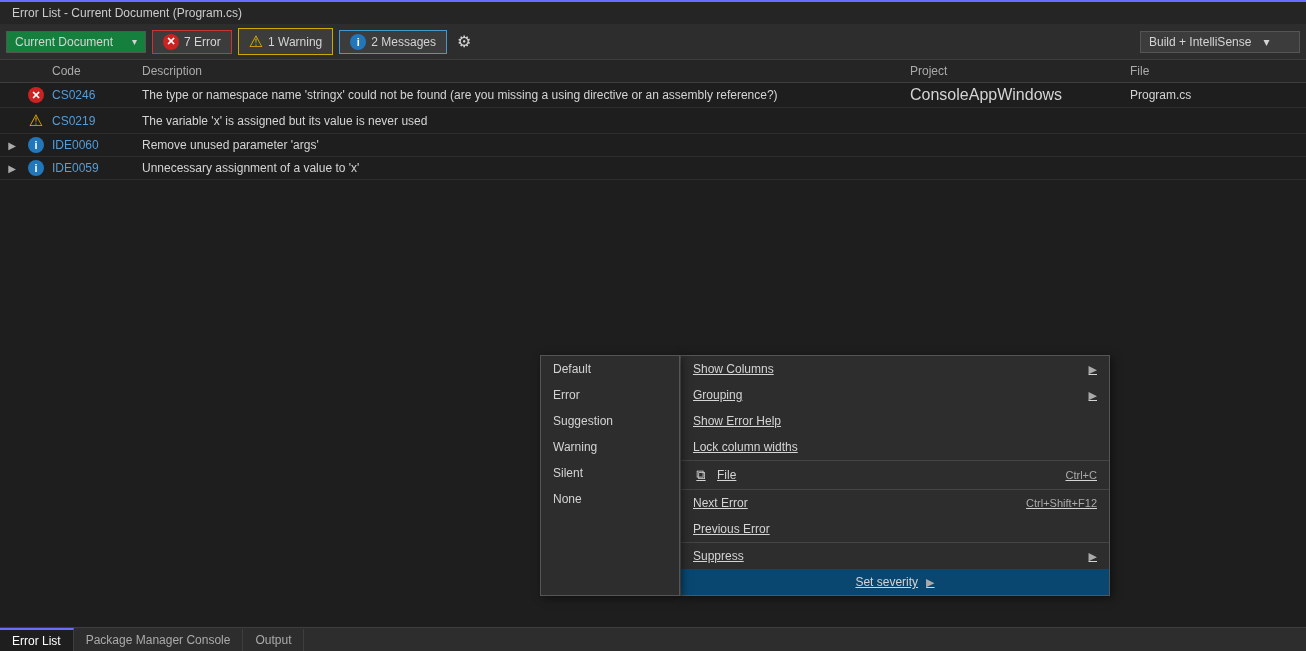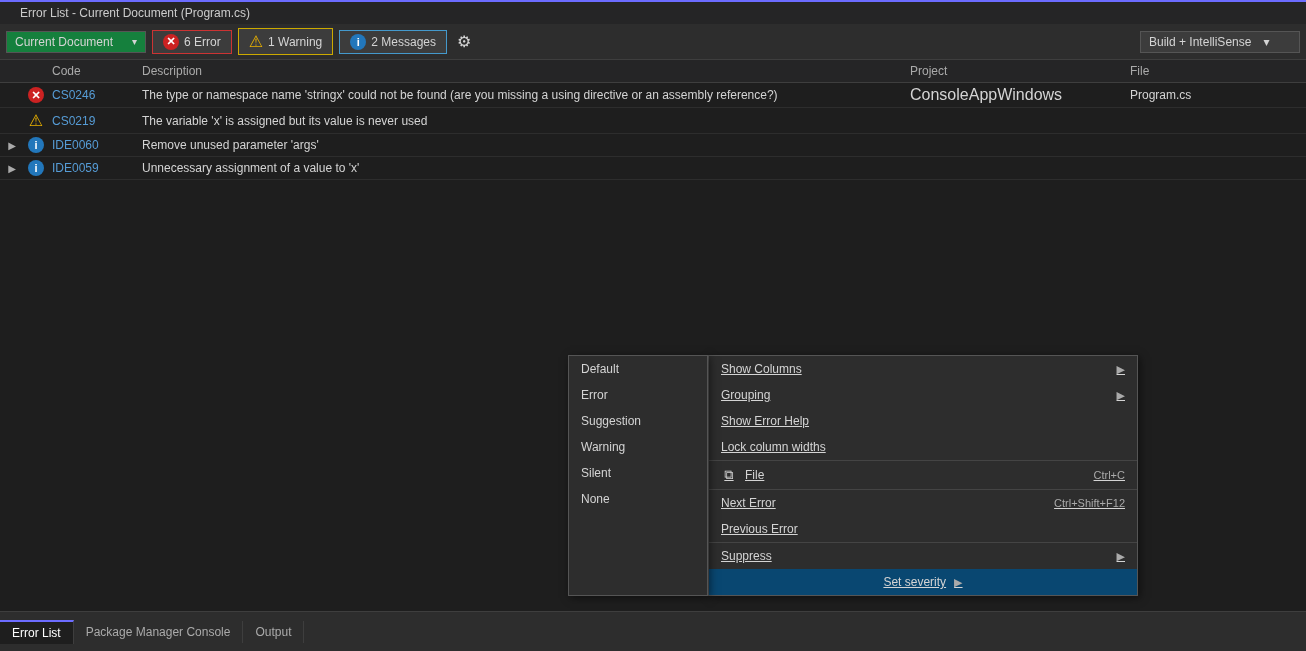--- a/index.html
+++ b/index.html
@@ -19,7 +19,7 @@
     .title-bar {
       background: #252526;
       border-top: 2px solid #6c6cff;
-      padding: 4px 20px;
+      padding: 4px 12px;
       font-size: 12px;
       color: #cccccc;
     }

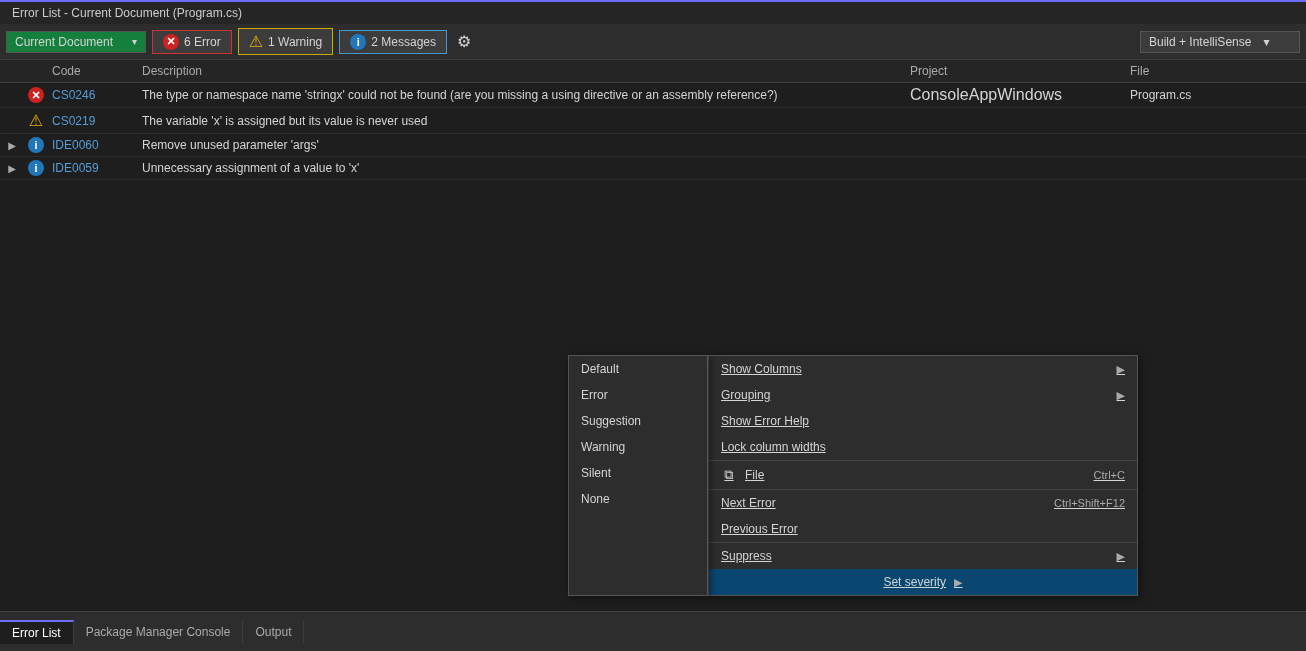--- a/index.html
+++ b/index.html
@@ -297,7 +297,7 @@
 
   <button class="filter-btn error">
     <span class="err-icon">✕</span>
-    <span>6 Error</span>
+    <span>7 Error</span>
   </button>
 
   <button class="filter-btn warning">

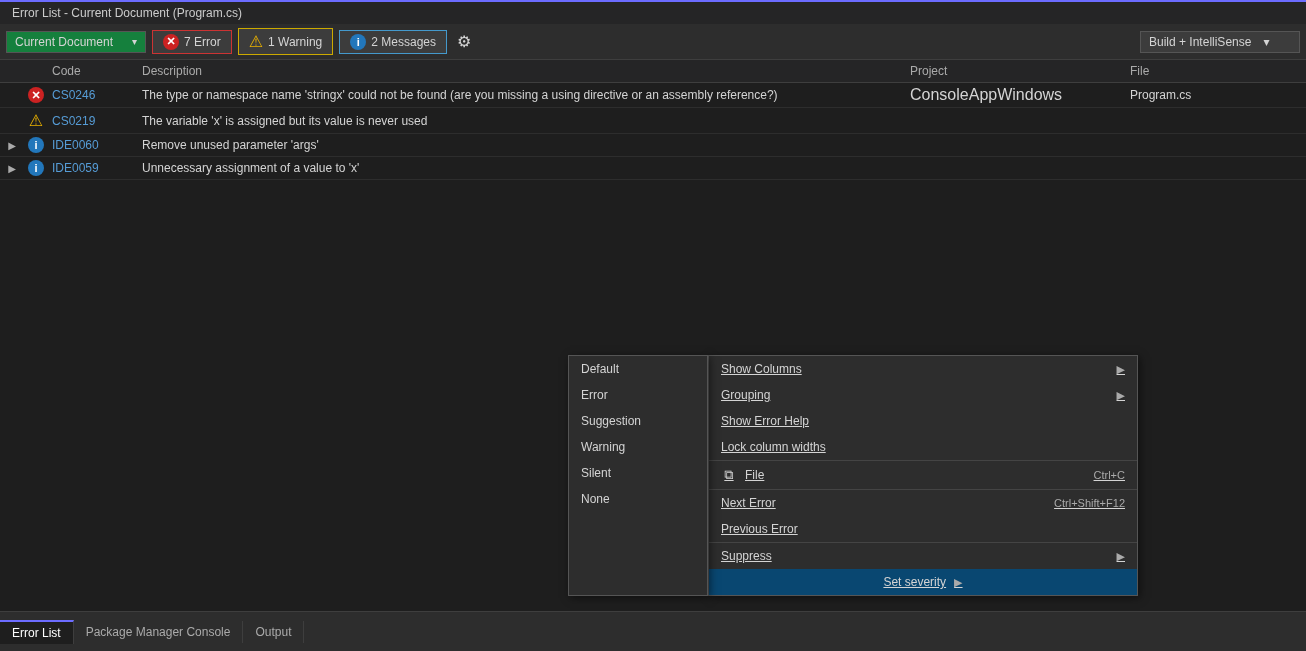--- a/index.html
+++ b/index.html
@@ -379,7 +379,7 @@
   </div>
 </div>
 
-<div class="context-menu-container" style="left: 568px; top: 355px;">
+<div class="context-menu-container" style="left: 540px; top: 355px;">
 
   <div class="sub-menu" style="position:relative; top:0; left:0; width:140px; z-index:110;">
     <div class="sub-menu-item">Default</div>

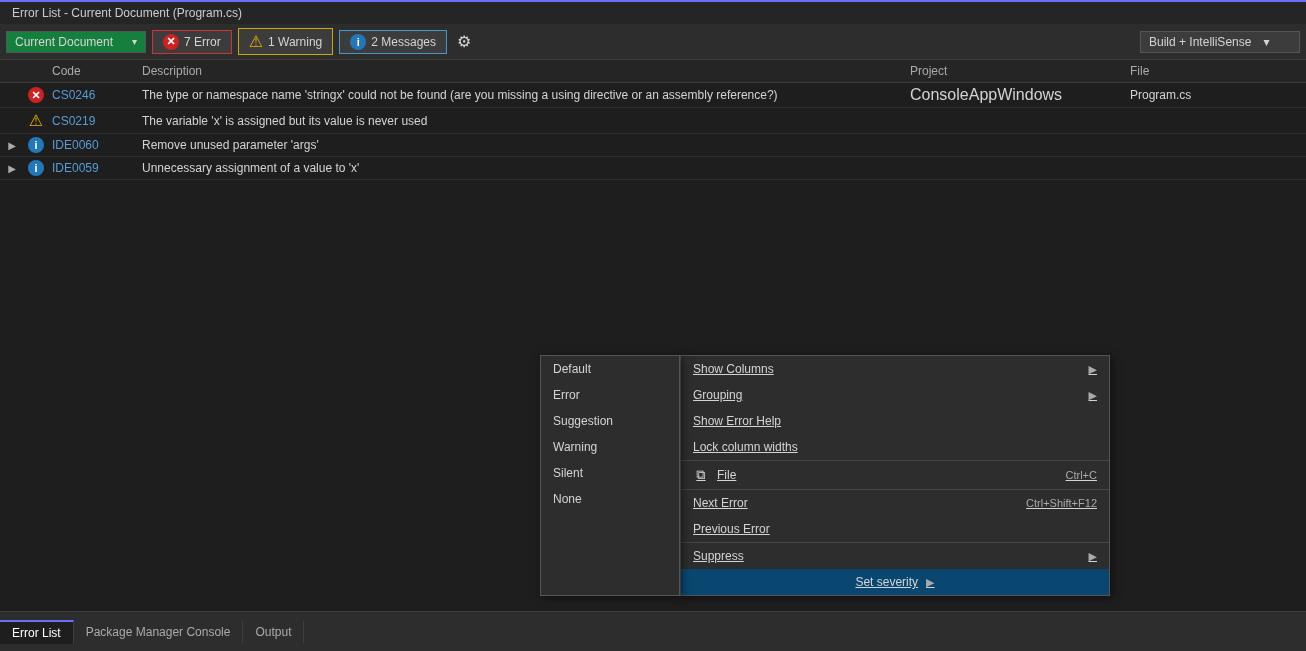--- a/index.html
+++ b/index.html
@@ -265,7 +265,7 @@
       display: flex;
       align-items: center;
       border-top: 1px solid #3e3e3e;
-      height: 40px;
+      height: 24px;
     }
 
     .bottom-tab {

